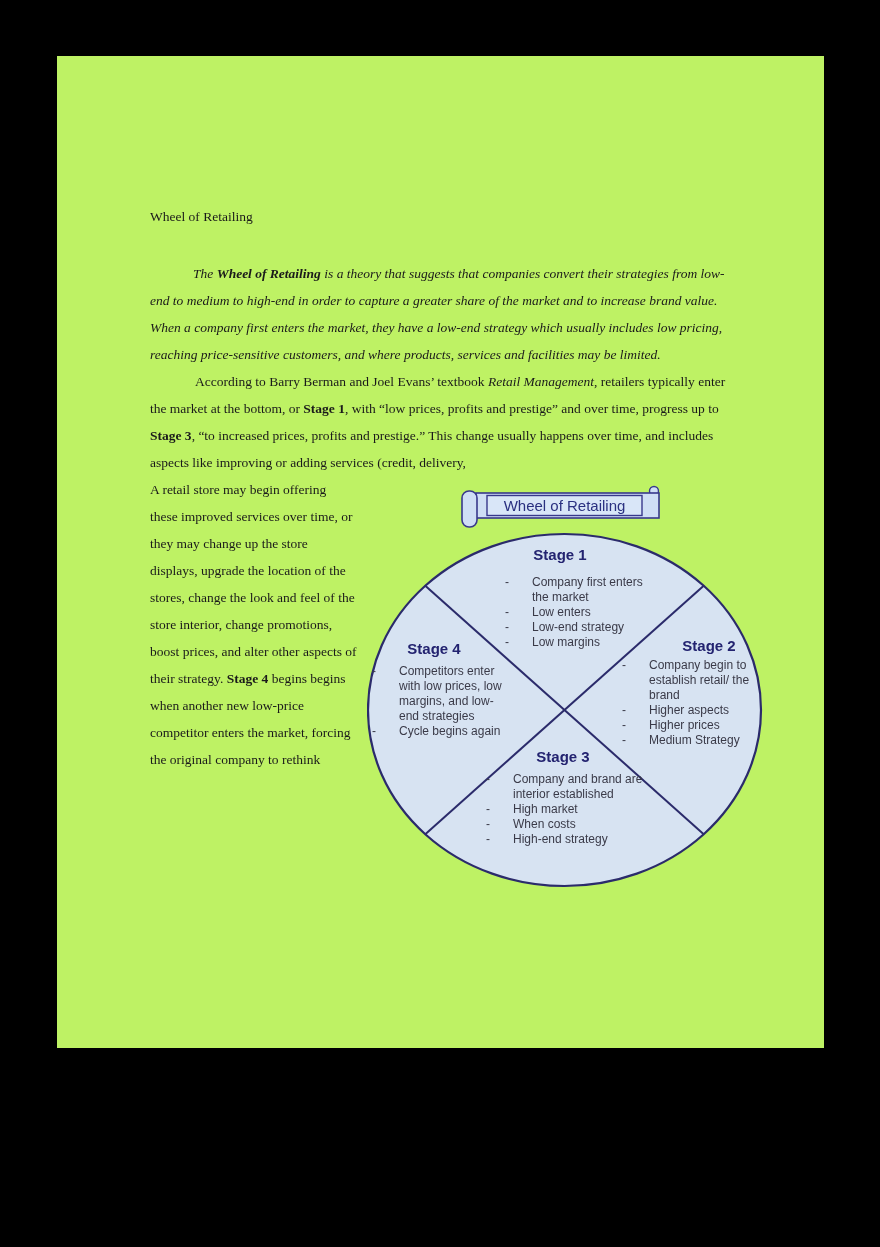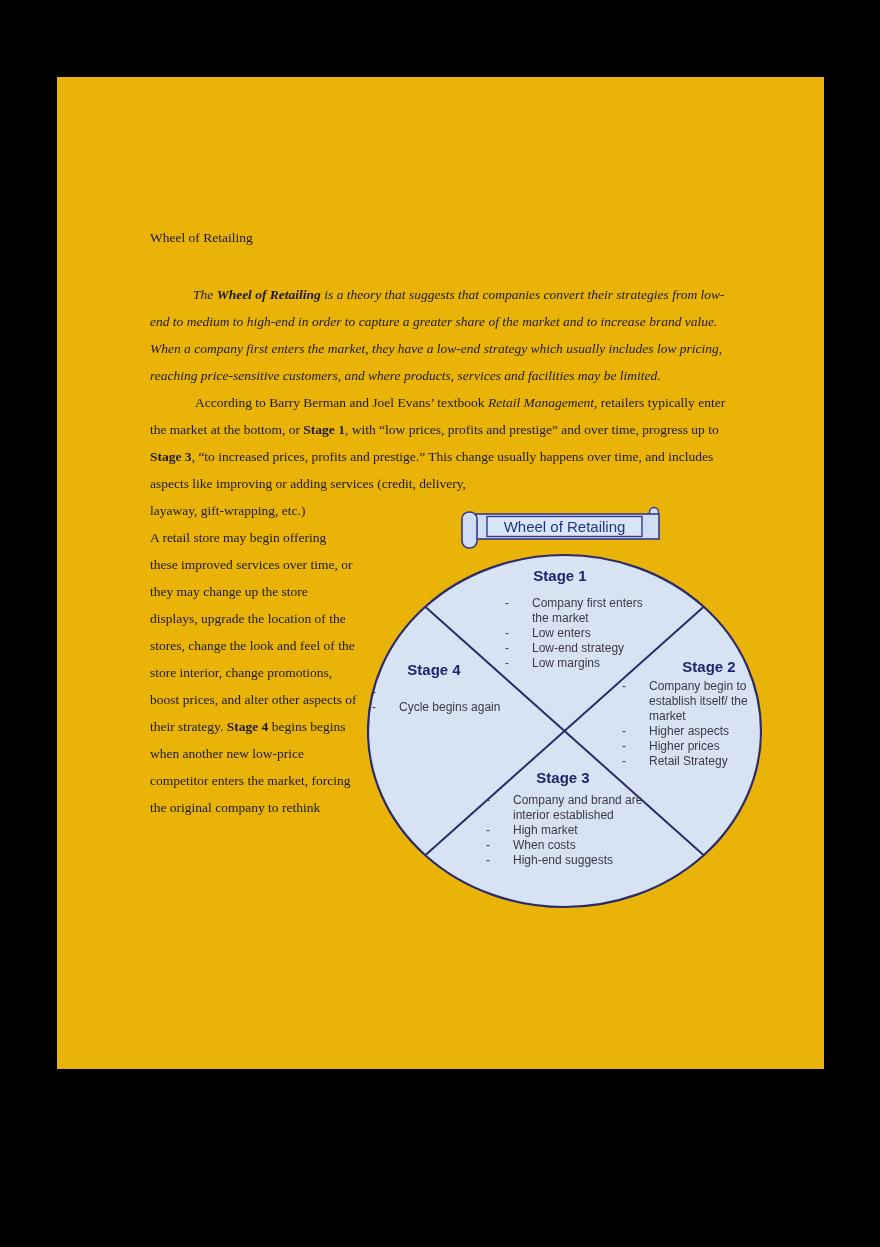--- a/index.html
+++ b/index.html
@@ -12,8 +12,7 @@
   .page {
     position:absolute; left:57px; top:56px;
     width:767px; height:992px;
-    background:#eab308;
-    margin-top:21px;
+    background:#bef264;
   }
   .content {
     position:absolute; left:93px; top:147px; width:584px;

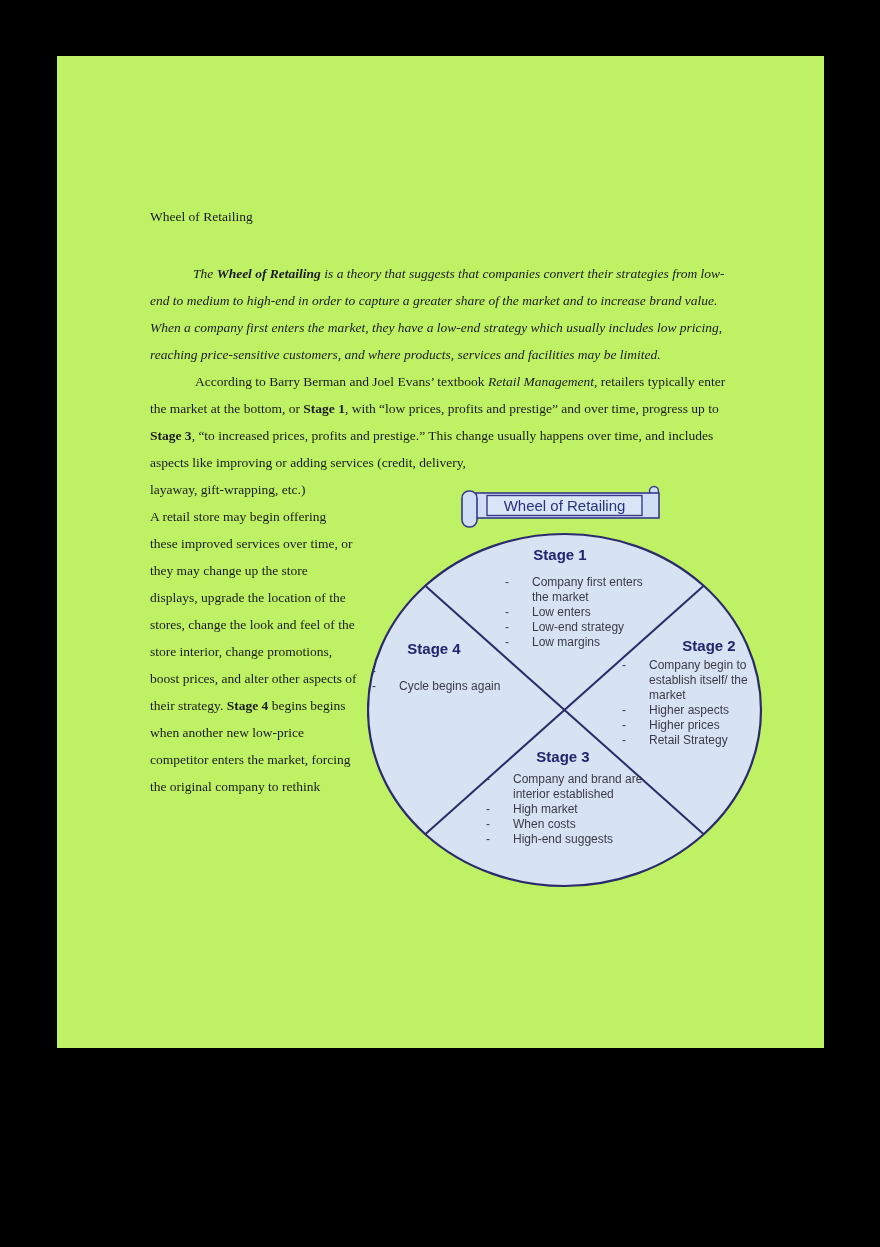--- a/index.html
+++ b/index.html
@@ -169,7 +169,6 @@
         </div>
       </div>
 
-      <p class="para cont"><span>layaway, gift-wrapping, etc.)</span></p>
       <p class="para p3"><span>A retail store may begin offering these improved services over time, or they may change up the store displays, upgrade the location of the stores, change the look and feel of the store interior, change promotions, boost prices, and alter other aspects of their strategy. </span><b>Stage 4</b><span> begins begins when another new low-price competitor enters the market, forcing the original company to rethink</span></p>
 
     </div>

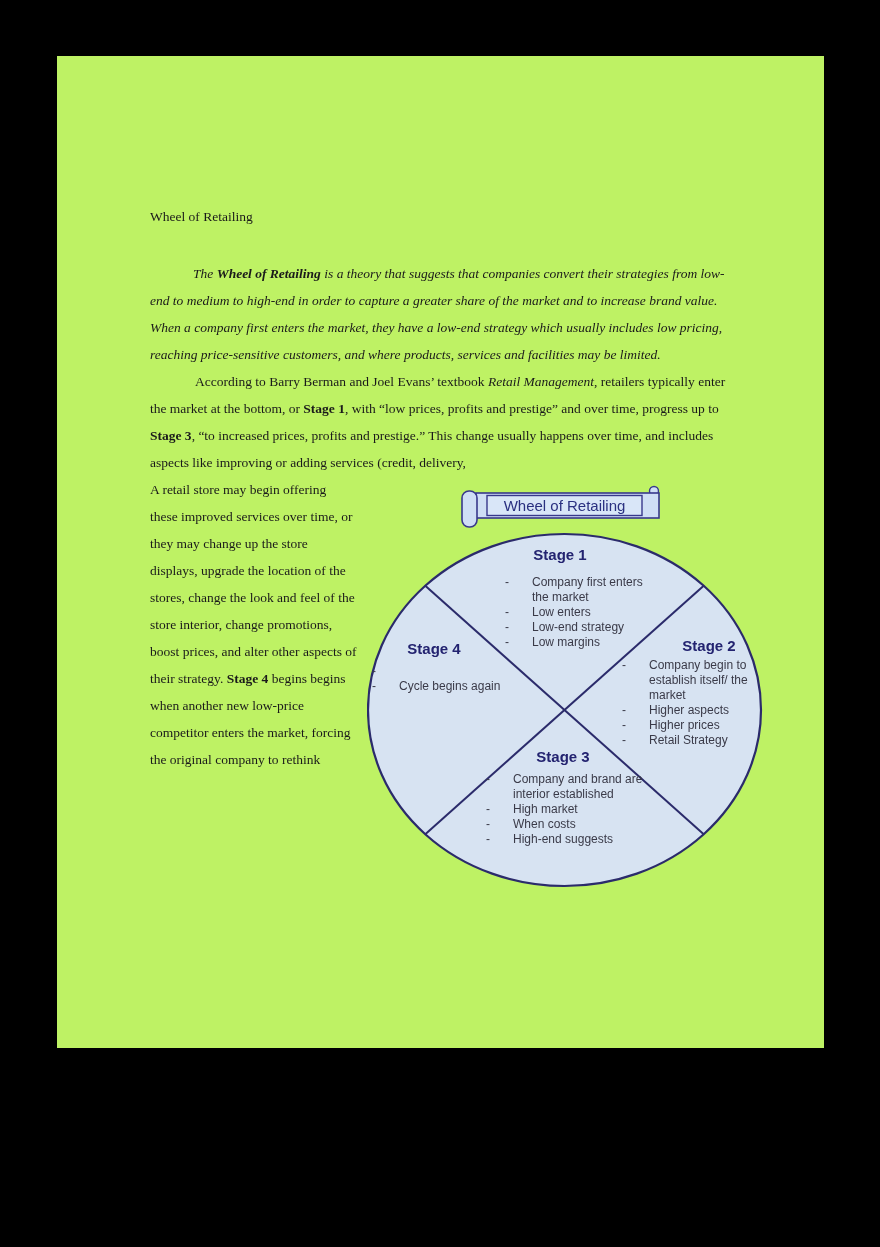--- a/index.html
+++ b/index.html
@@ -140,6 +140,7 @@
           <div class="bullets" id="s4-bullets">
             <div class="bullet">
                 <span class="dash">-</span>
+                <span class="btext">Competitors enter with low prices, low margins, and low-end strategies</span>
               </div>
             <div class="bullet">
                 <span class="dash">-</span>

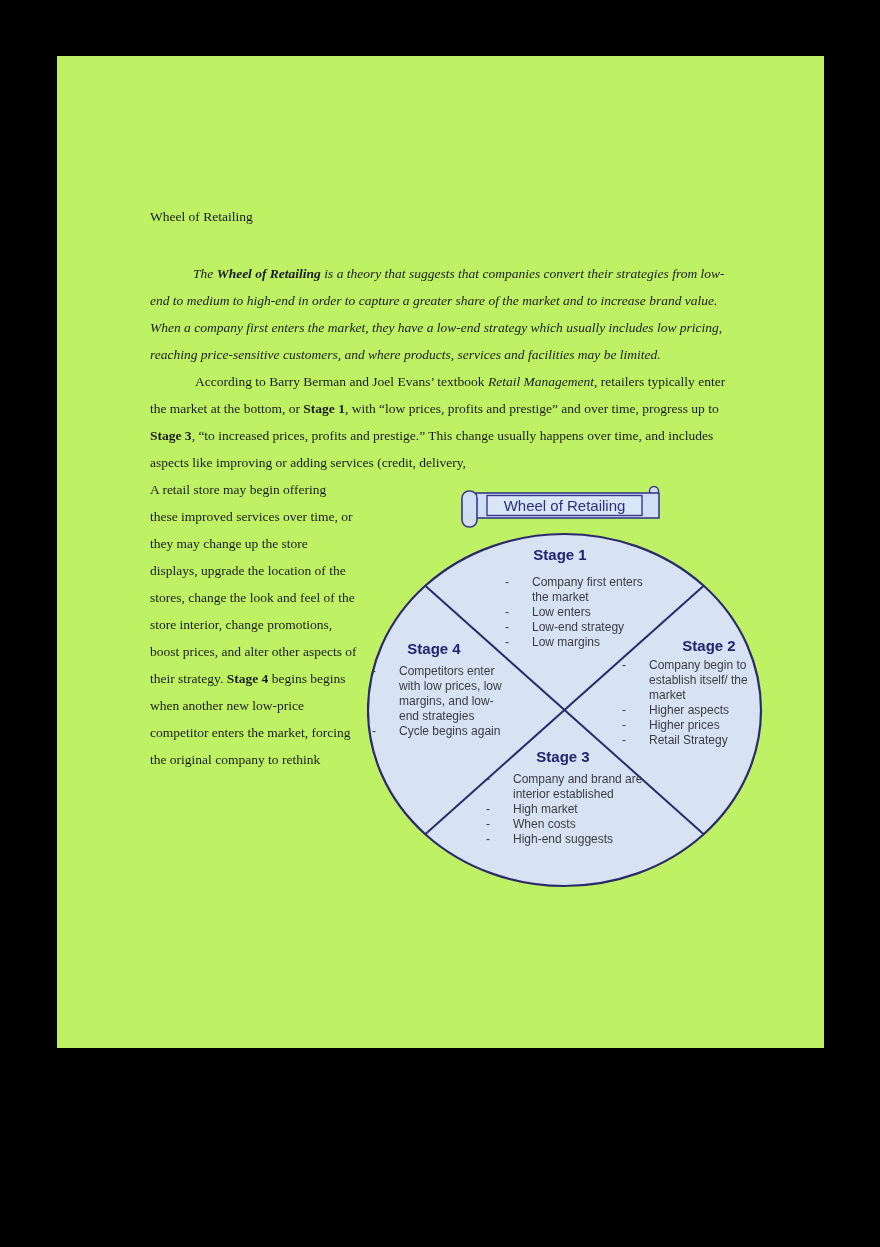--- a/index.html
+++ b/index.html
@@ -120,7 +120,7 @@
           <div class="bullets" id="s2-bullets">
             <div class="bullet">
                 <span class="dash">-</span>
-                <span class="btext">Company begin to establish itself/ the market</span>
+                <span class="btext">Company begin to establish retail/ the brand</span>
               </div>
             <div class="bullet">
                 <span class="dash">-</span>

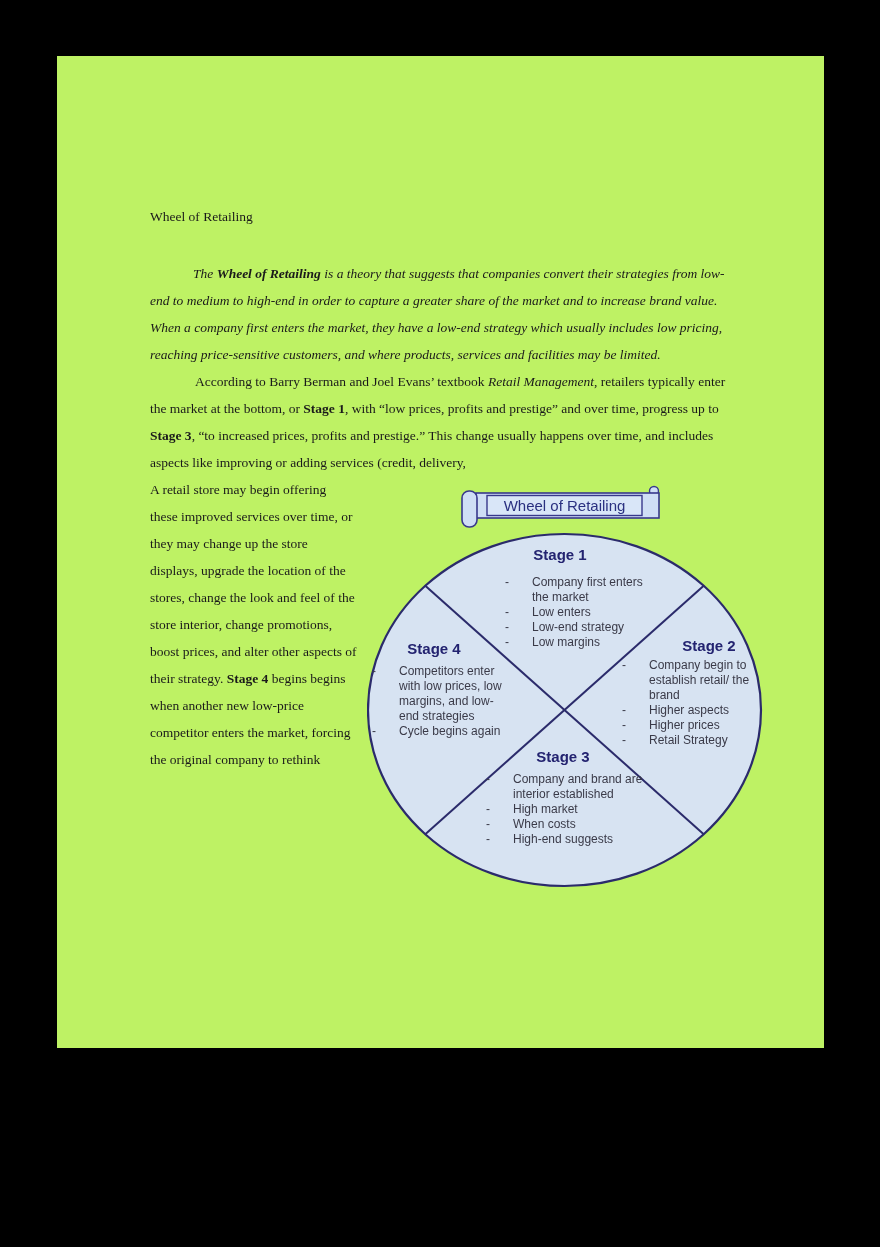--- a/index.html
+++ b/index.html
@@ -132,7 +132,7 @@
               </div>
             <div class="bullet">
                 <span class="dash">-</span>
-                <span class="btext">Retail Strategy</span>
+                <span class="btext">Medium Strategy</span>
               </div>
           </div>
 

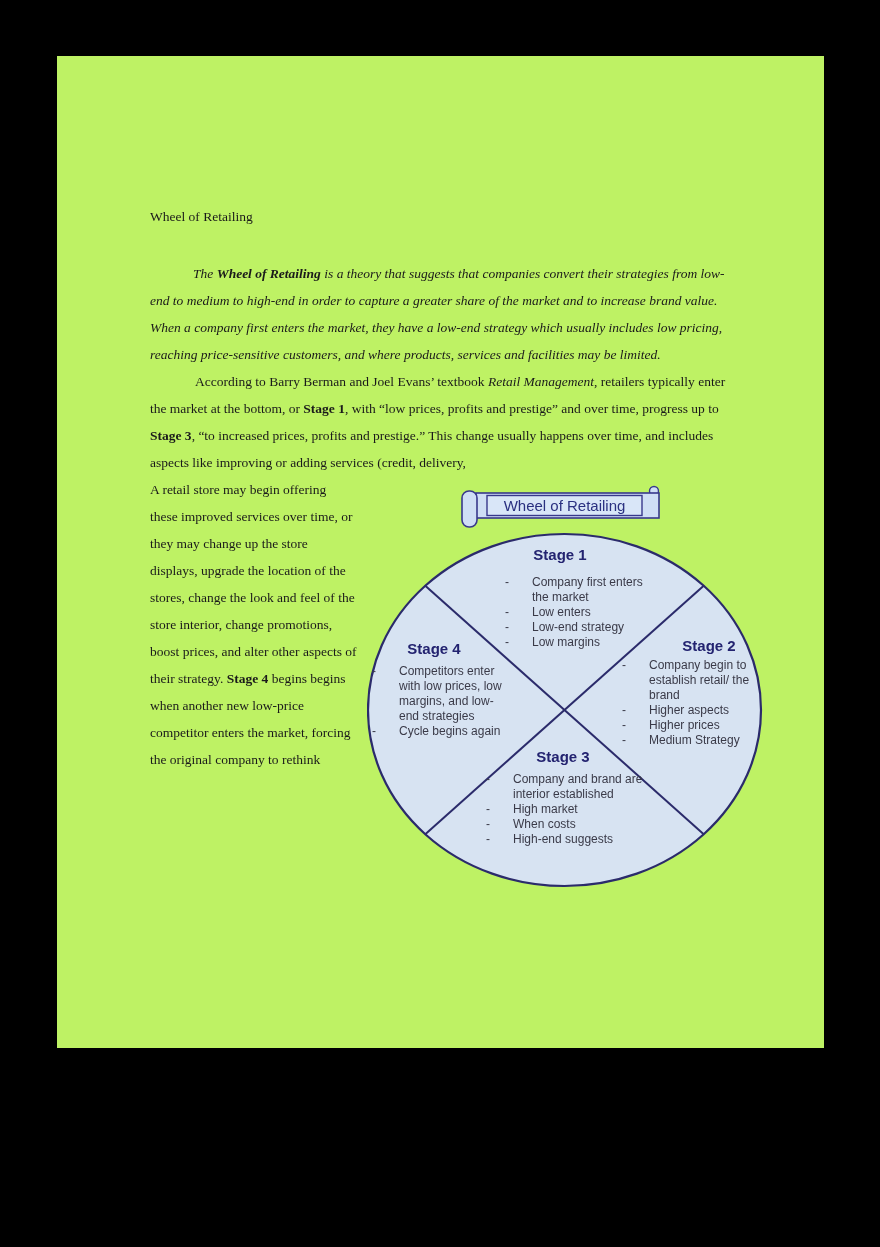--- a/index.html
+++ b/index.html
@@ -164,7 +164,7 @@
               </div>
             <div class="bullet">
                 <span class="dash">-</span>
-                <span class="btext">High-end suggests</span>
+                <span class="btext">High-end strategy</span>
               </div>
           </div>
         </div>

